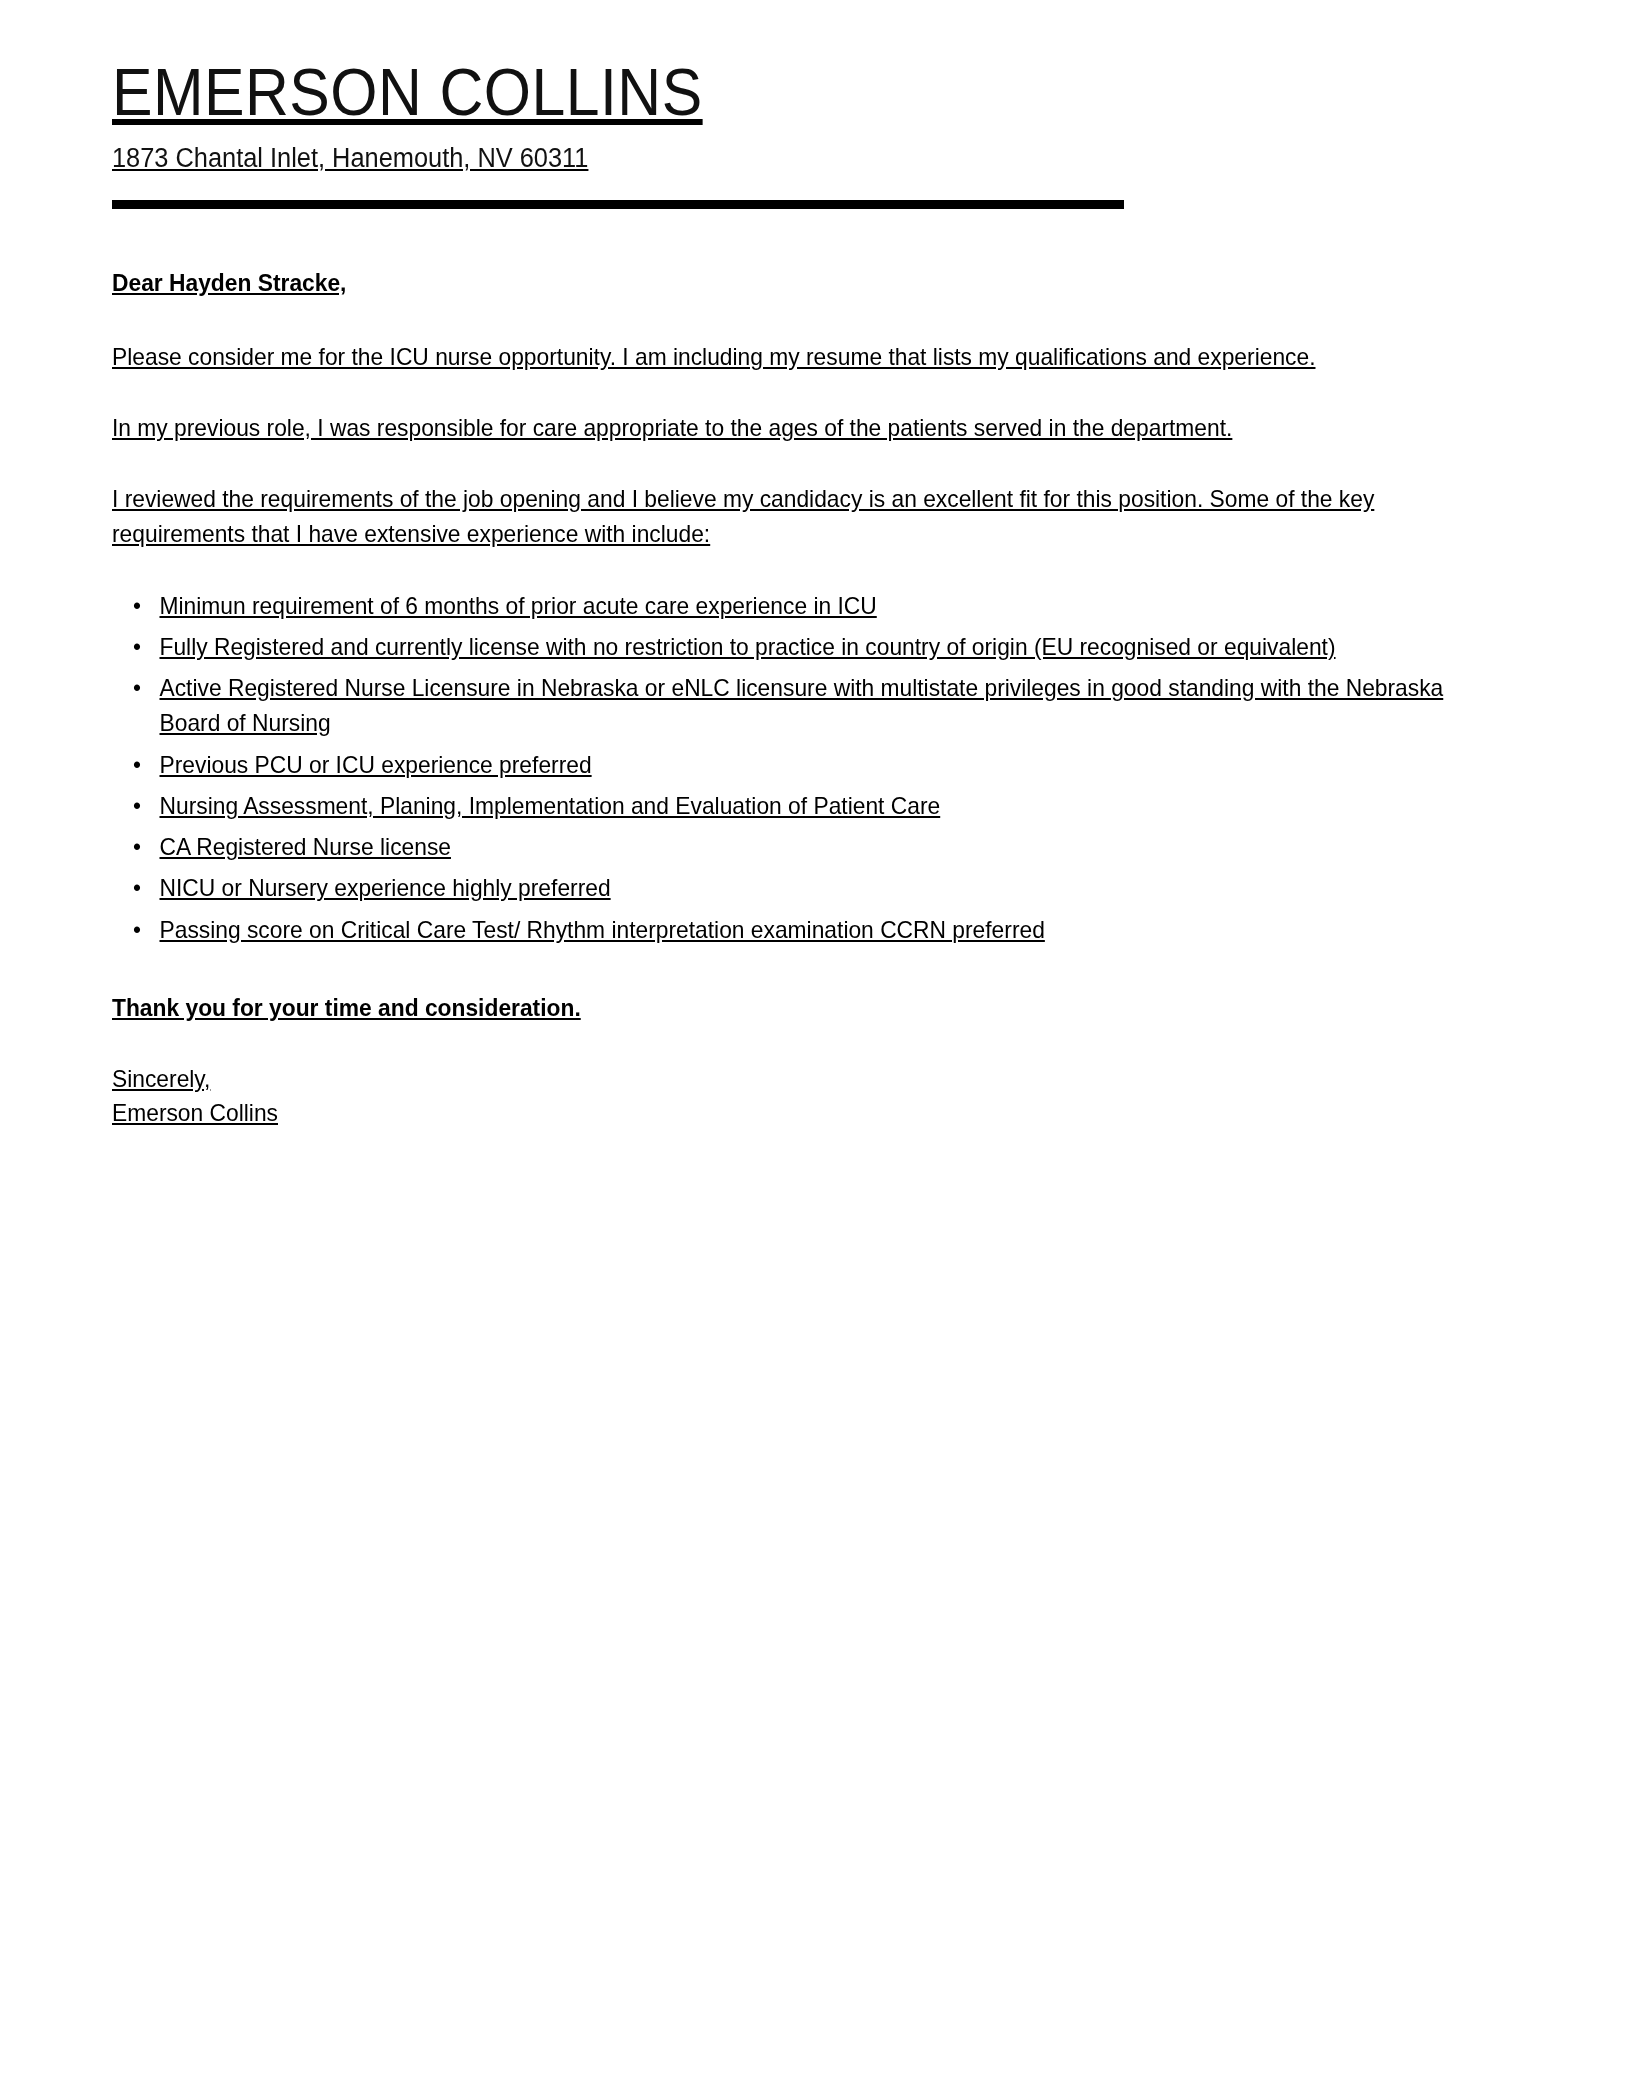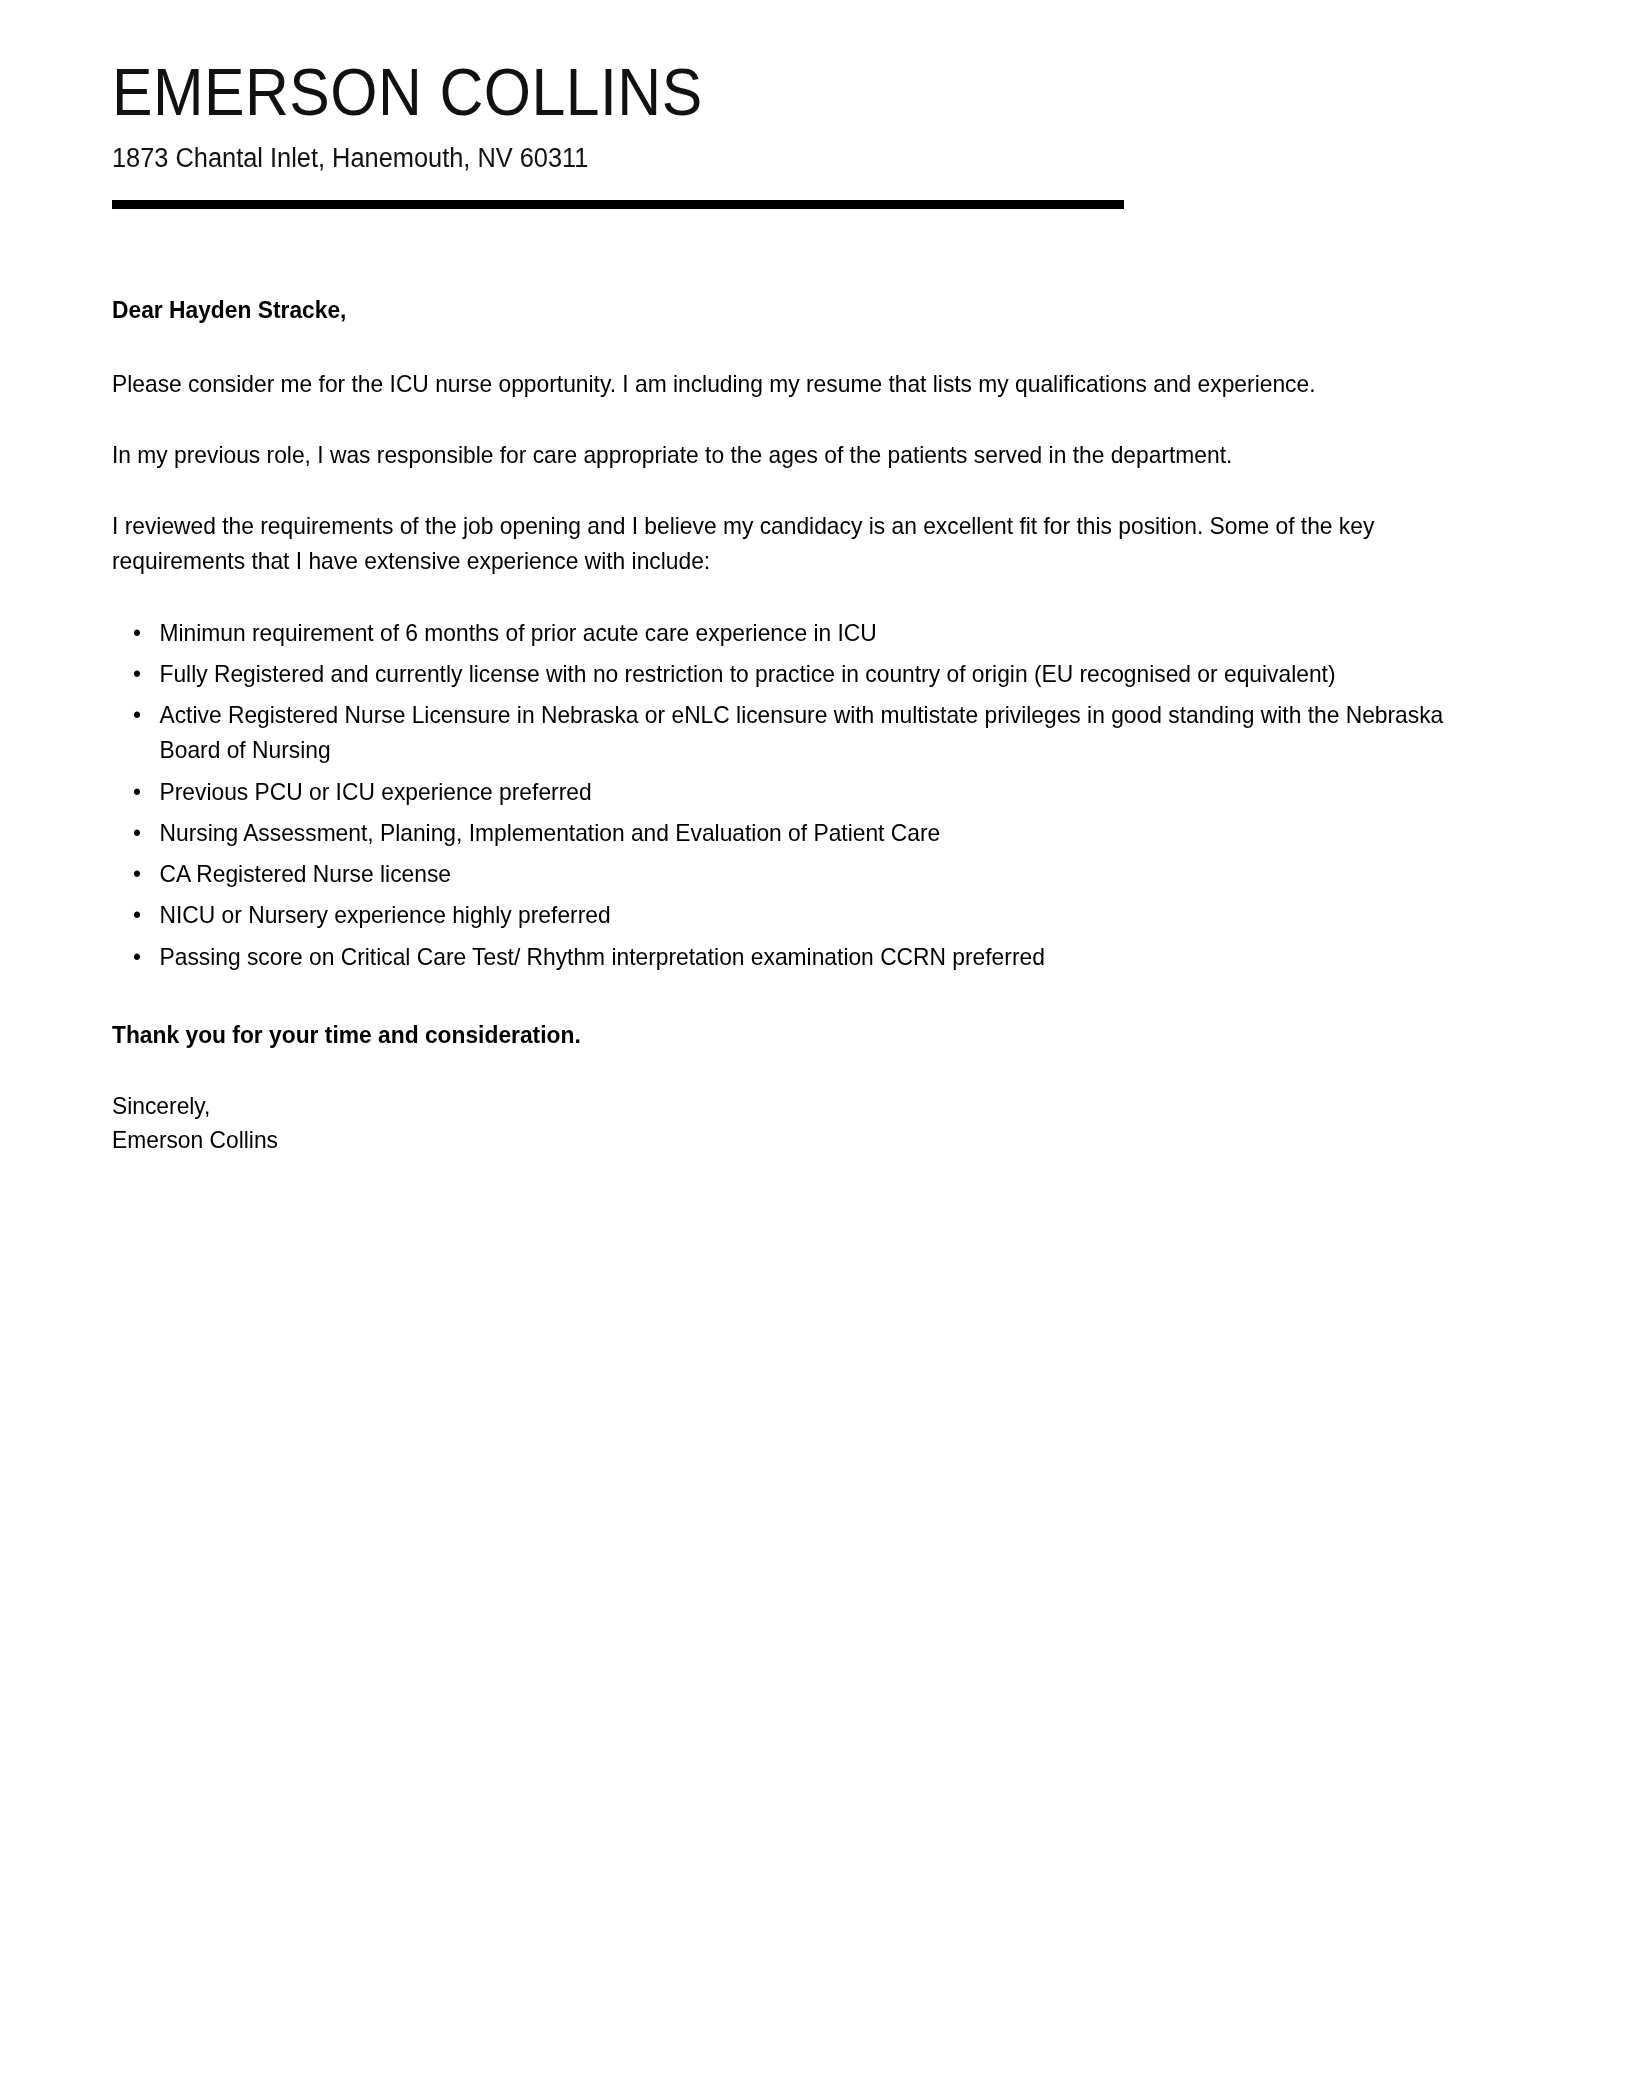--- a/index.html
+++ b/index.html
@@ -21,6 +21,7 @@
     background: #ffffff;
     box-sizing: border-box;
     padding: 0 112px;
+    text-decoration: underline;
   }
   
   .letter-header {

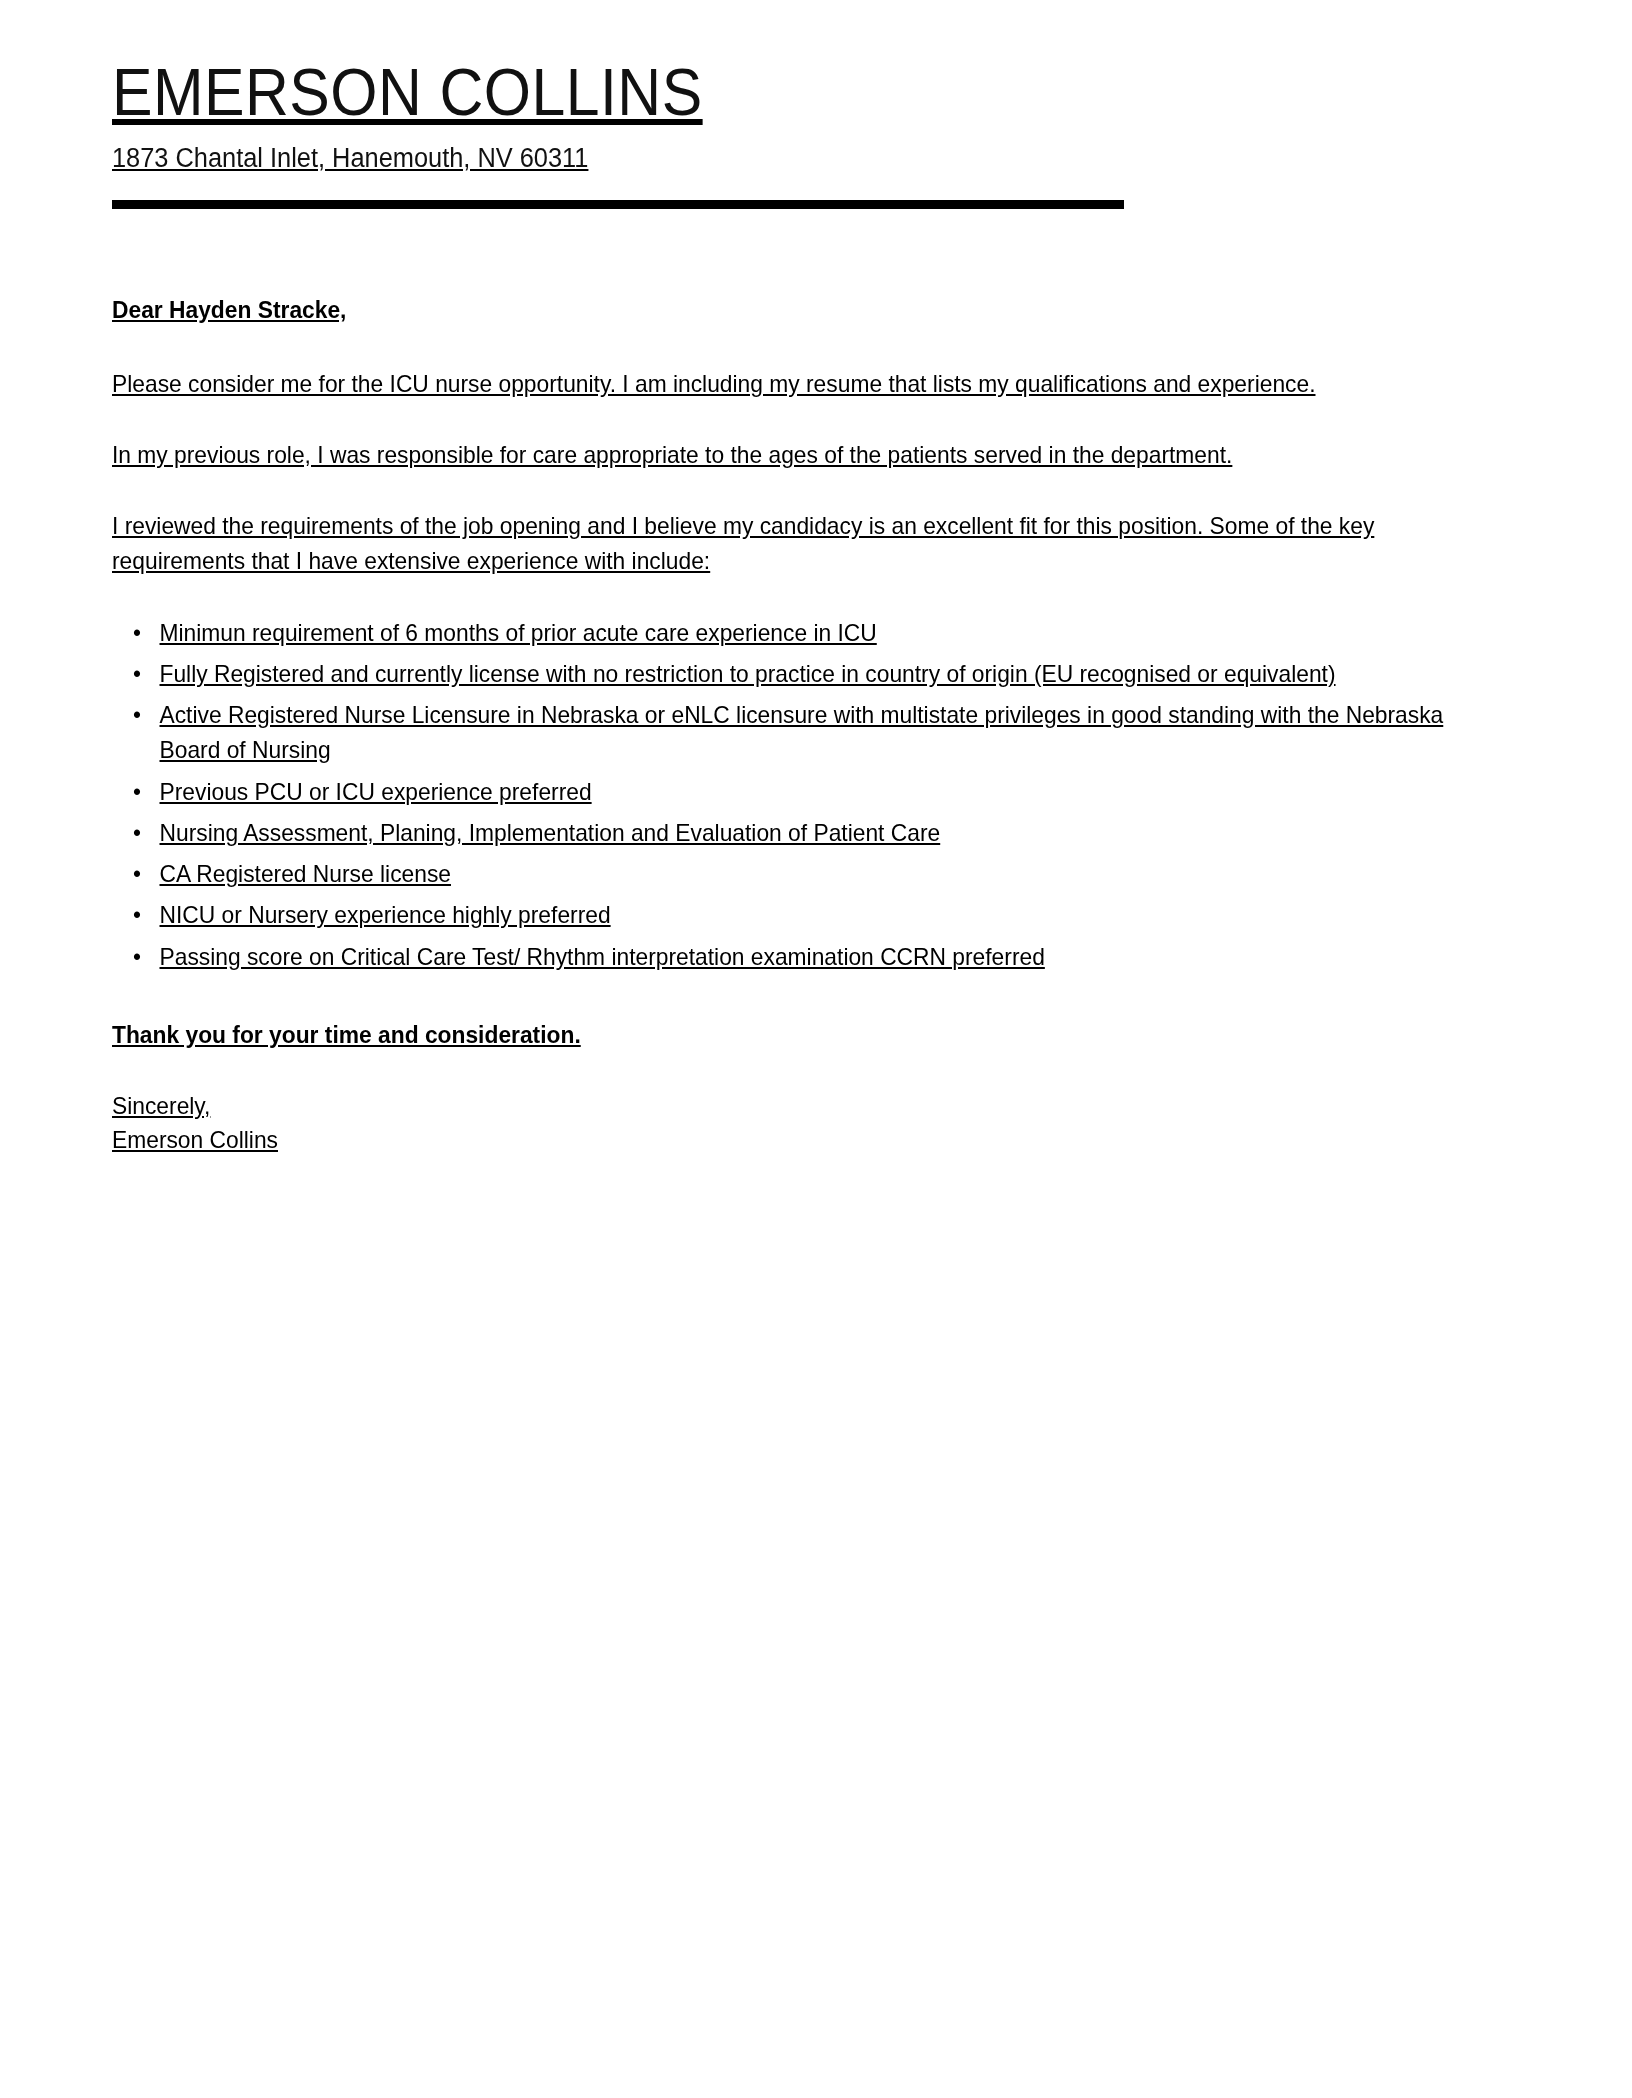--- a/index.html
+++ b/index.html
@@ -54,7 +54,7 @@
   }
   
   .letter-body {
-    margin-top: 84px;
+    margin-top: 57px;
     width: 1412px;
   }
   .salutation {

